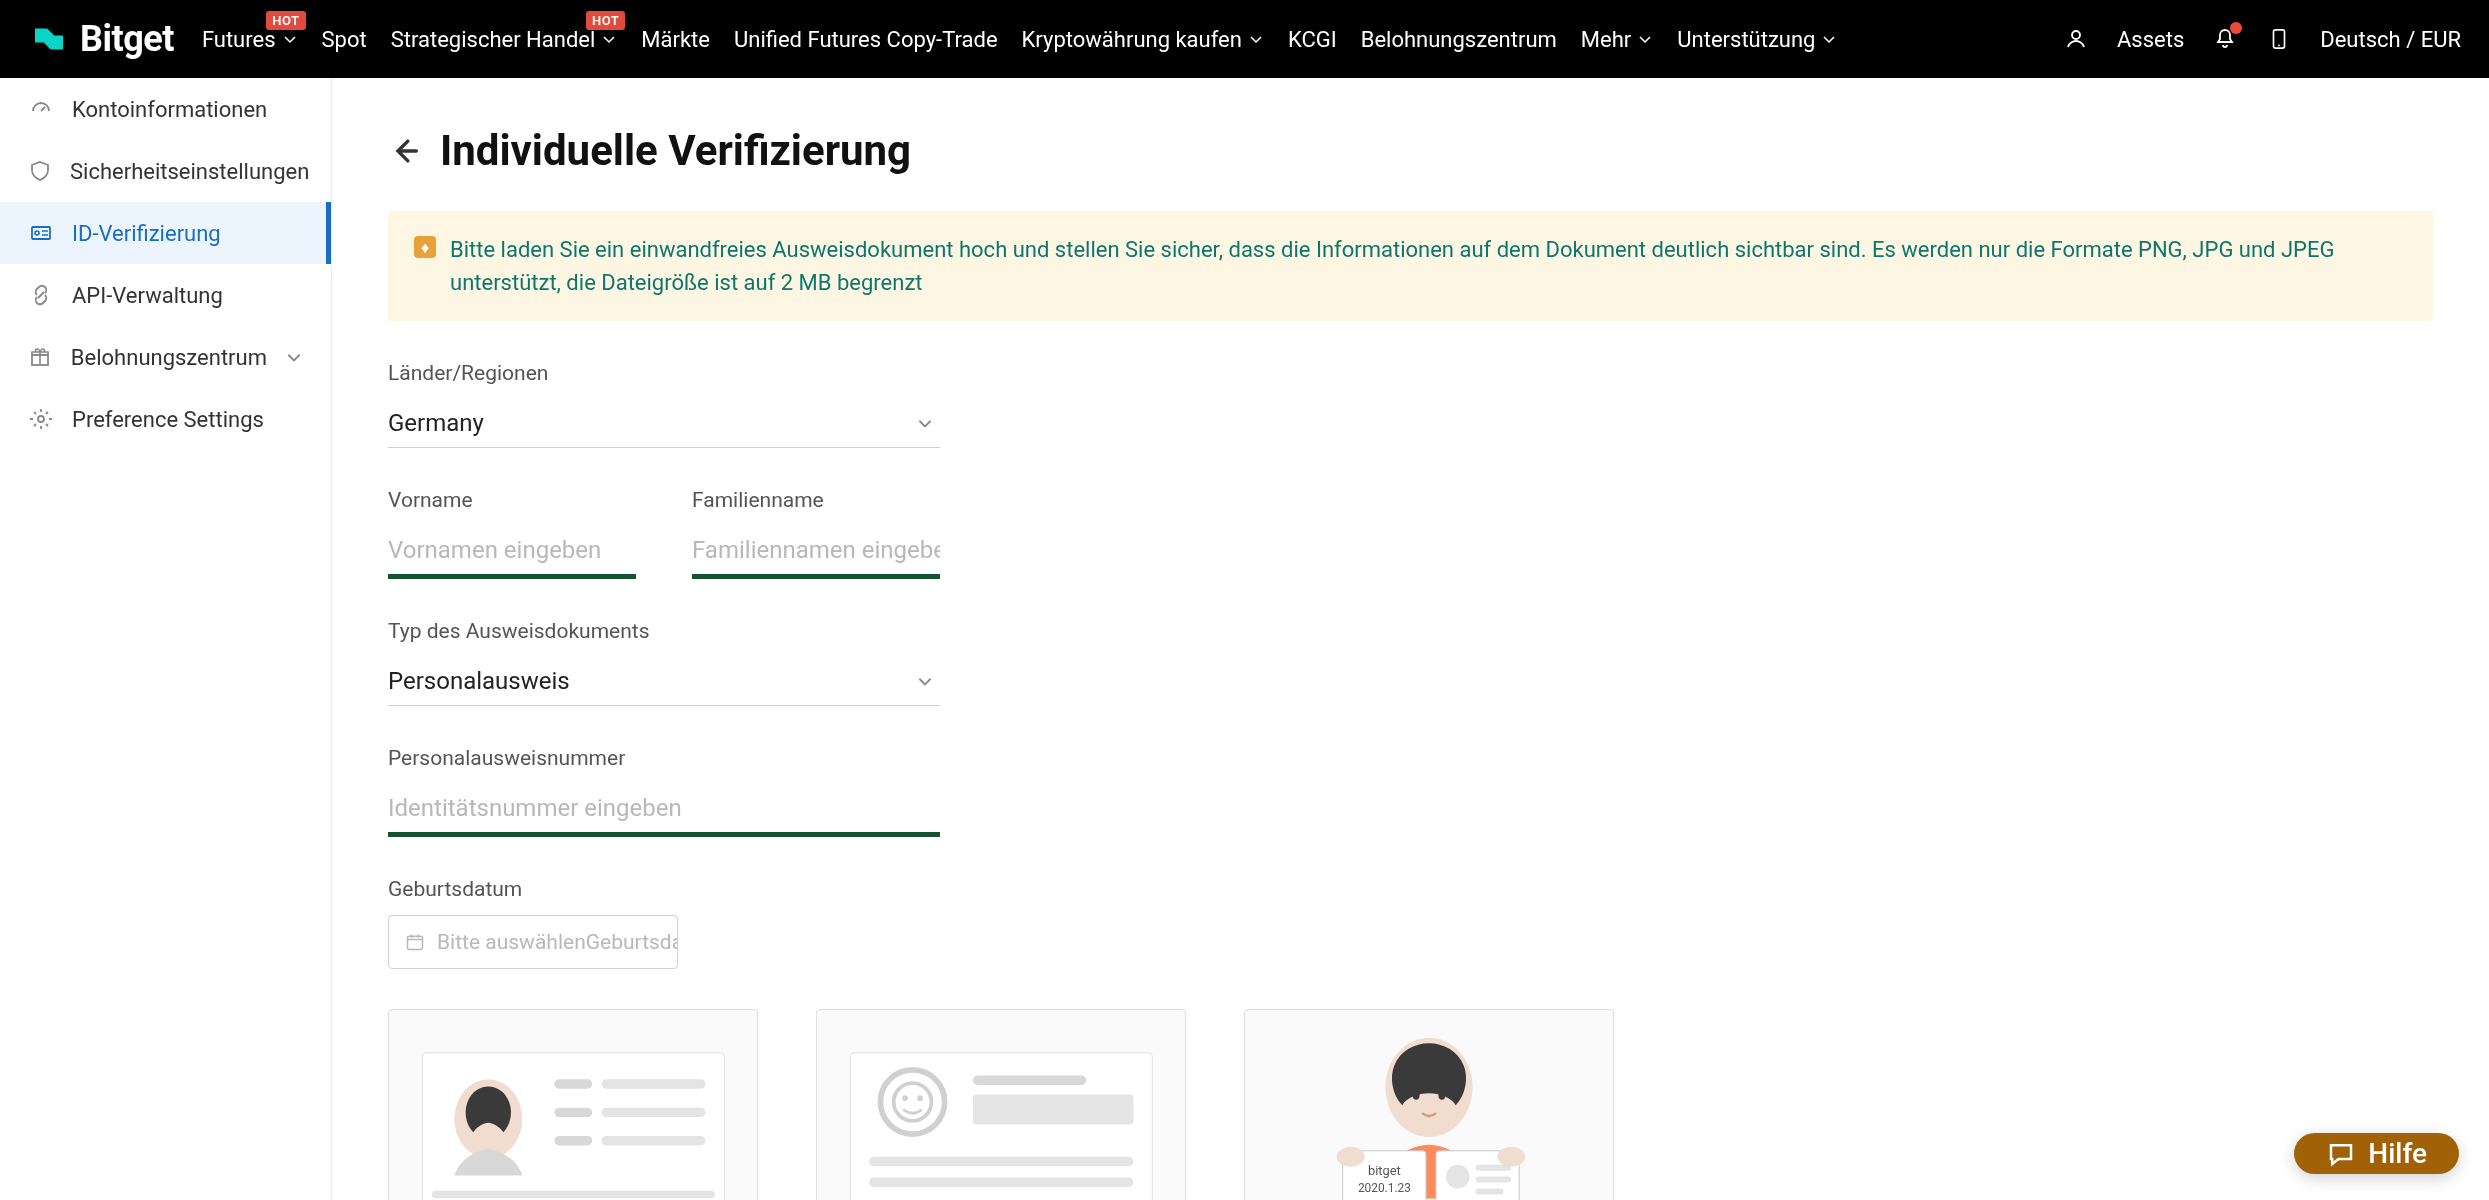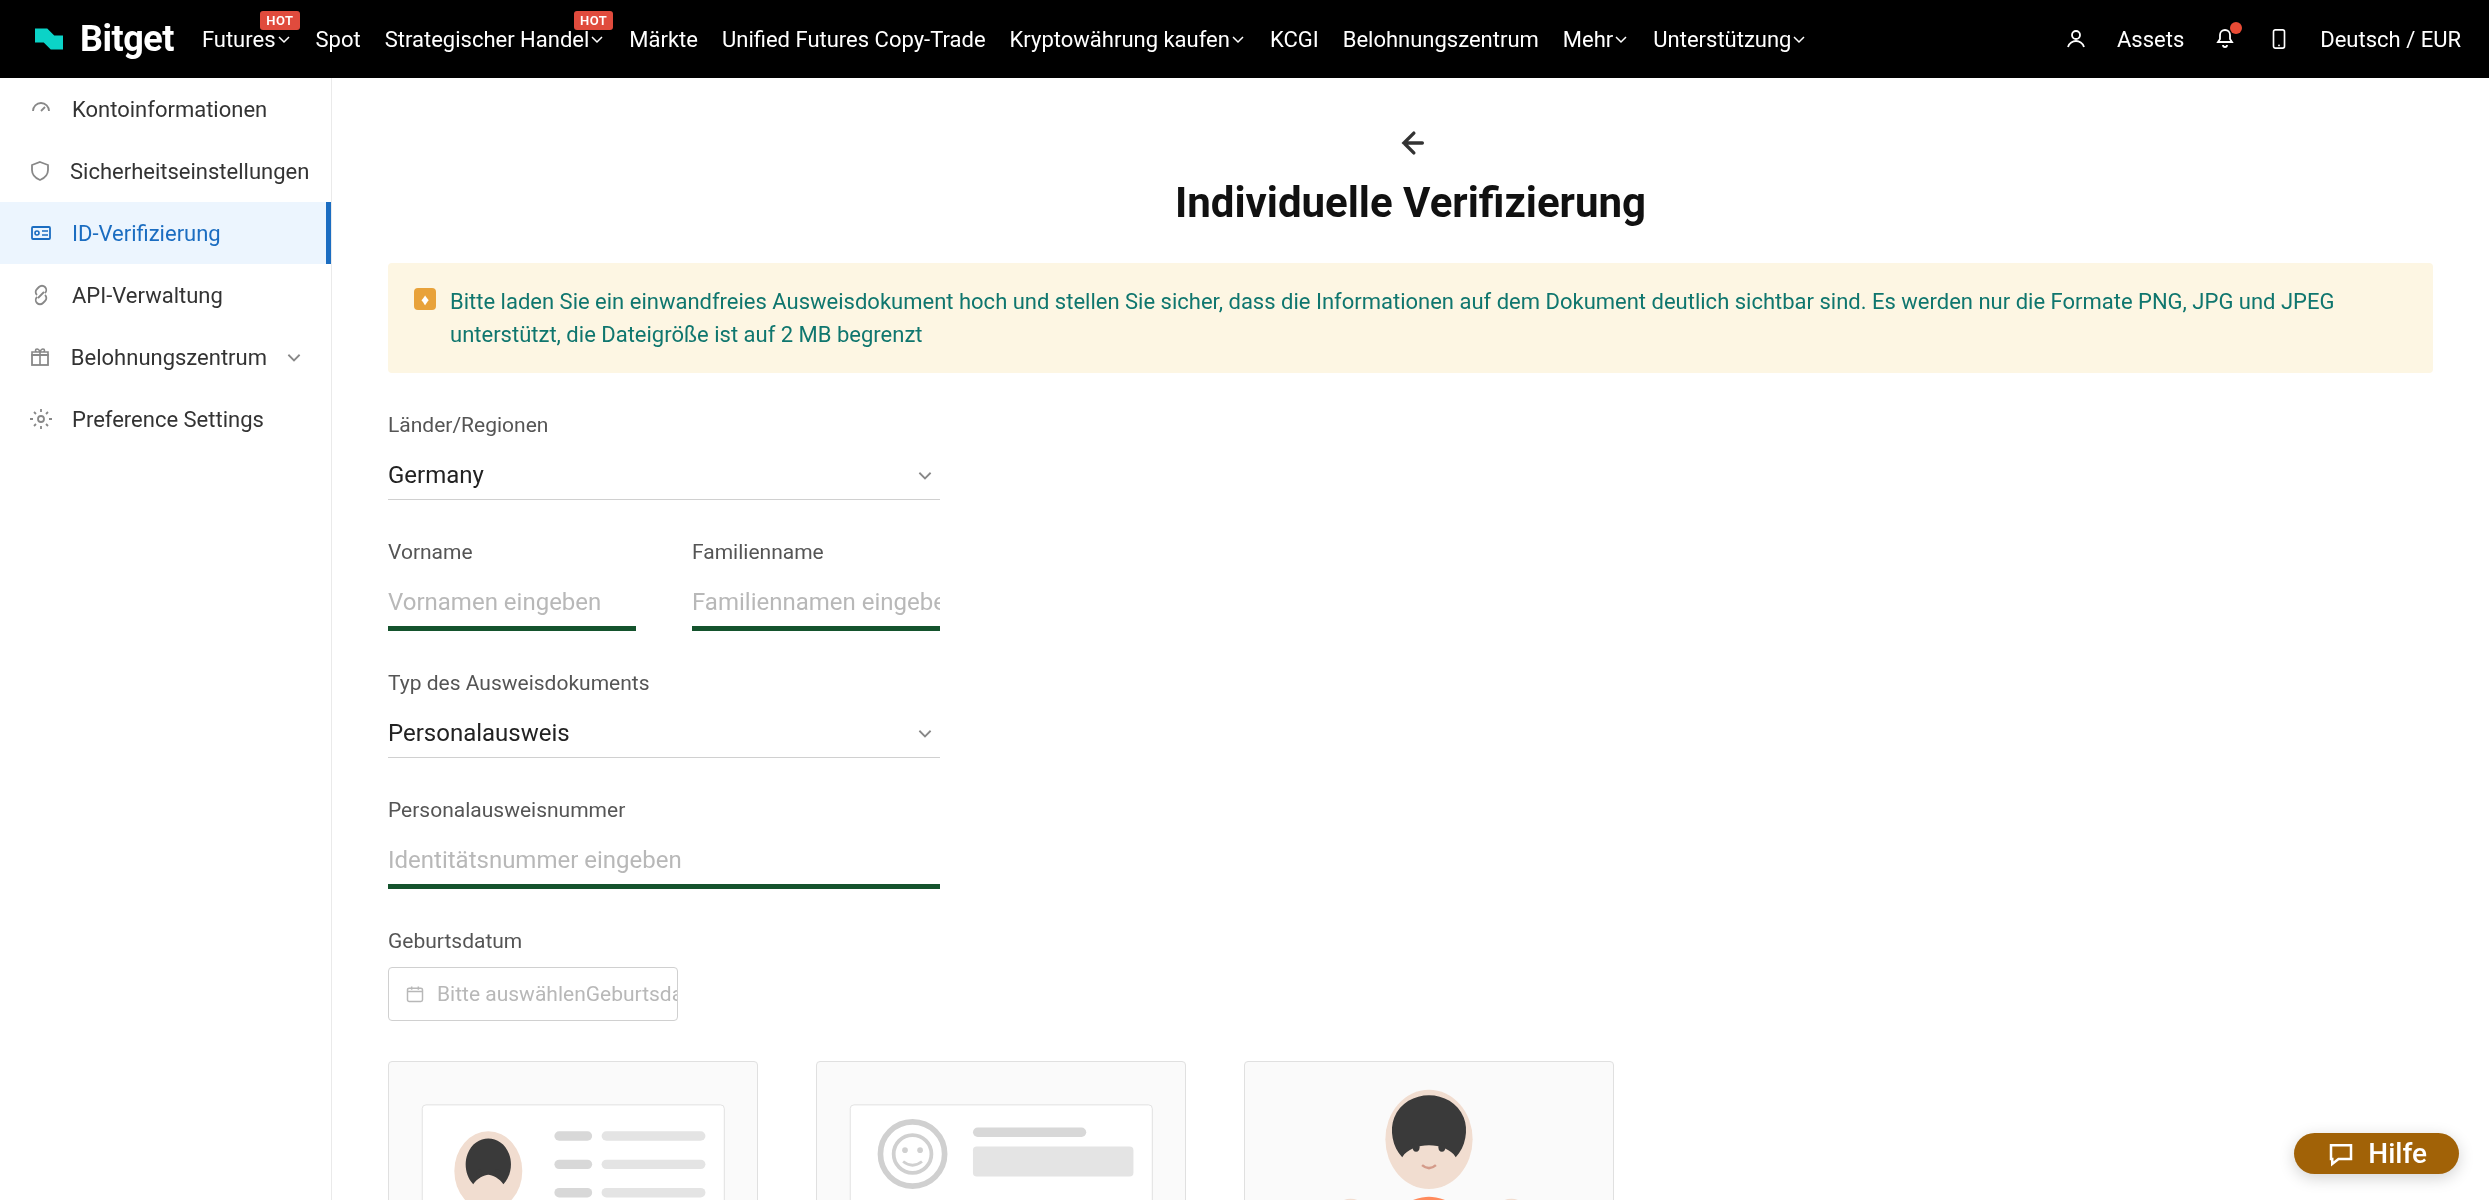--- a/index.html
+++ b/index.html
@@ -11,7 +11,7 @@
 .logo-svg { width: 42px; height: 42px; }
 .logo-text { font-size: 36px; font-weight: 700; letter-spacing: -0.5px; }
 .nav-left { display: flex; align-items: center; gap: 24px; }
-.nav-item { position: relative; display: flex; align-items: center; cursor: pointer; white-space: nowrap; }
+.nav-item { position: relative; display: flex; align-items: center; gap: 6px; cursor: pointer; white-space: nowrap; }
 .hot { position: absolute; top: -16px; right: -8px; background: #e04b3d; color: #fff; font-size: 13px; line-height: 1; padding: 3px 6px; border-radius: 3px; font-weight: 600; letter-spacing: 0.5px; }
 .chev { width: 16px; height: 16px; }
 .chev svg { display: block; }

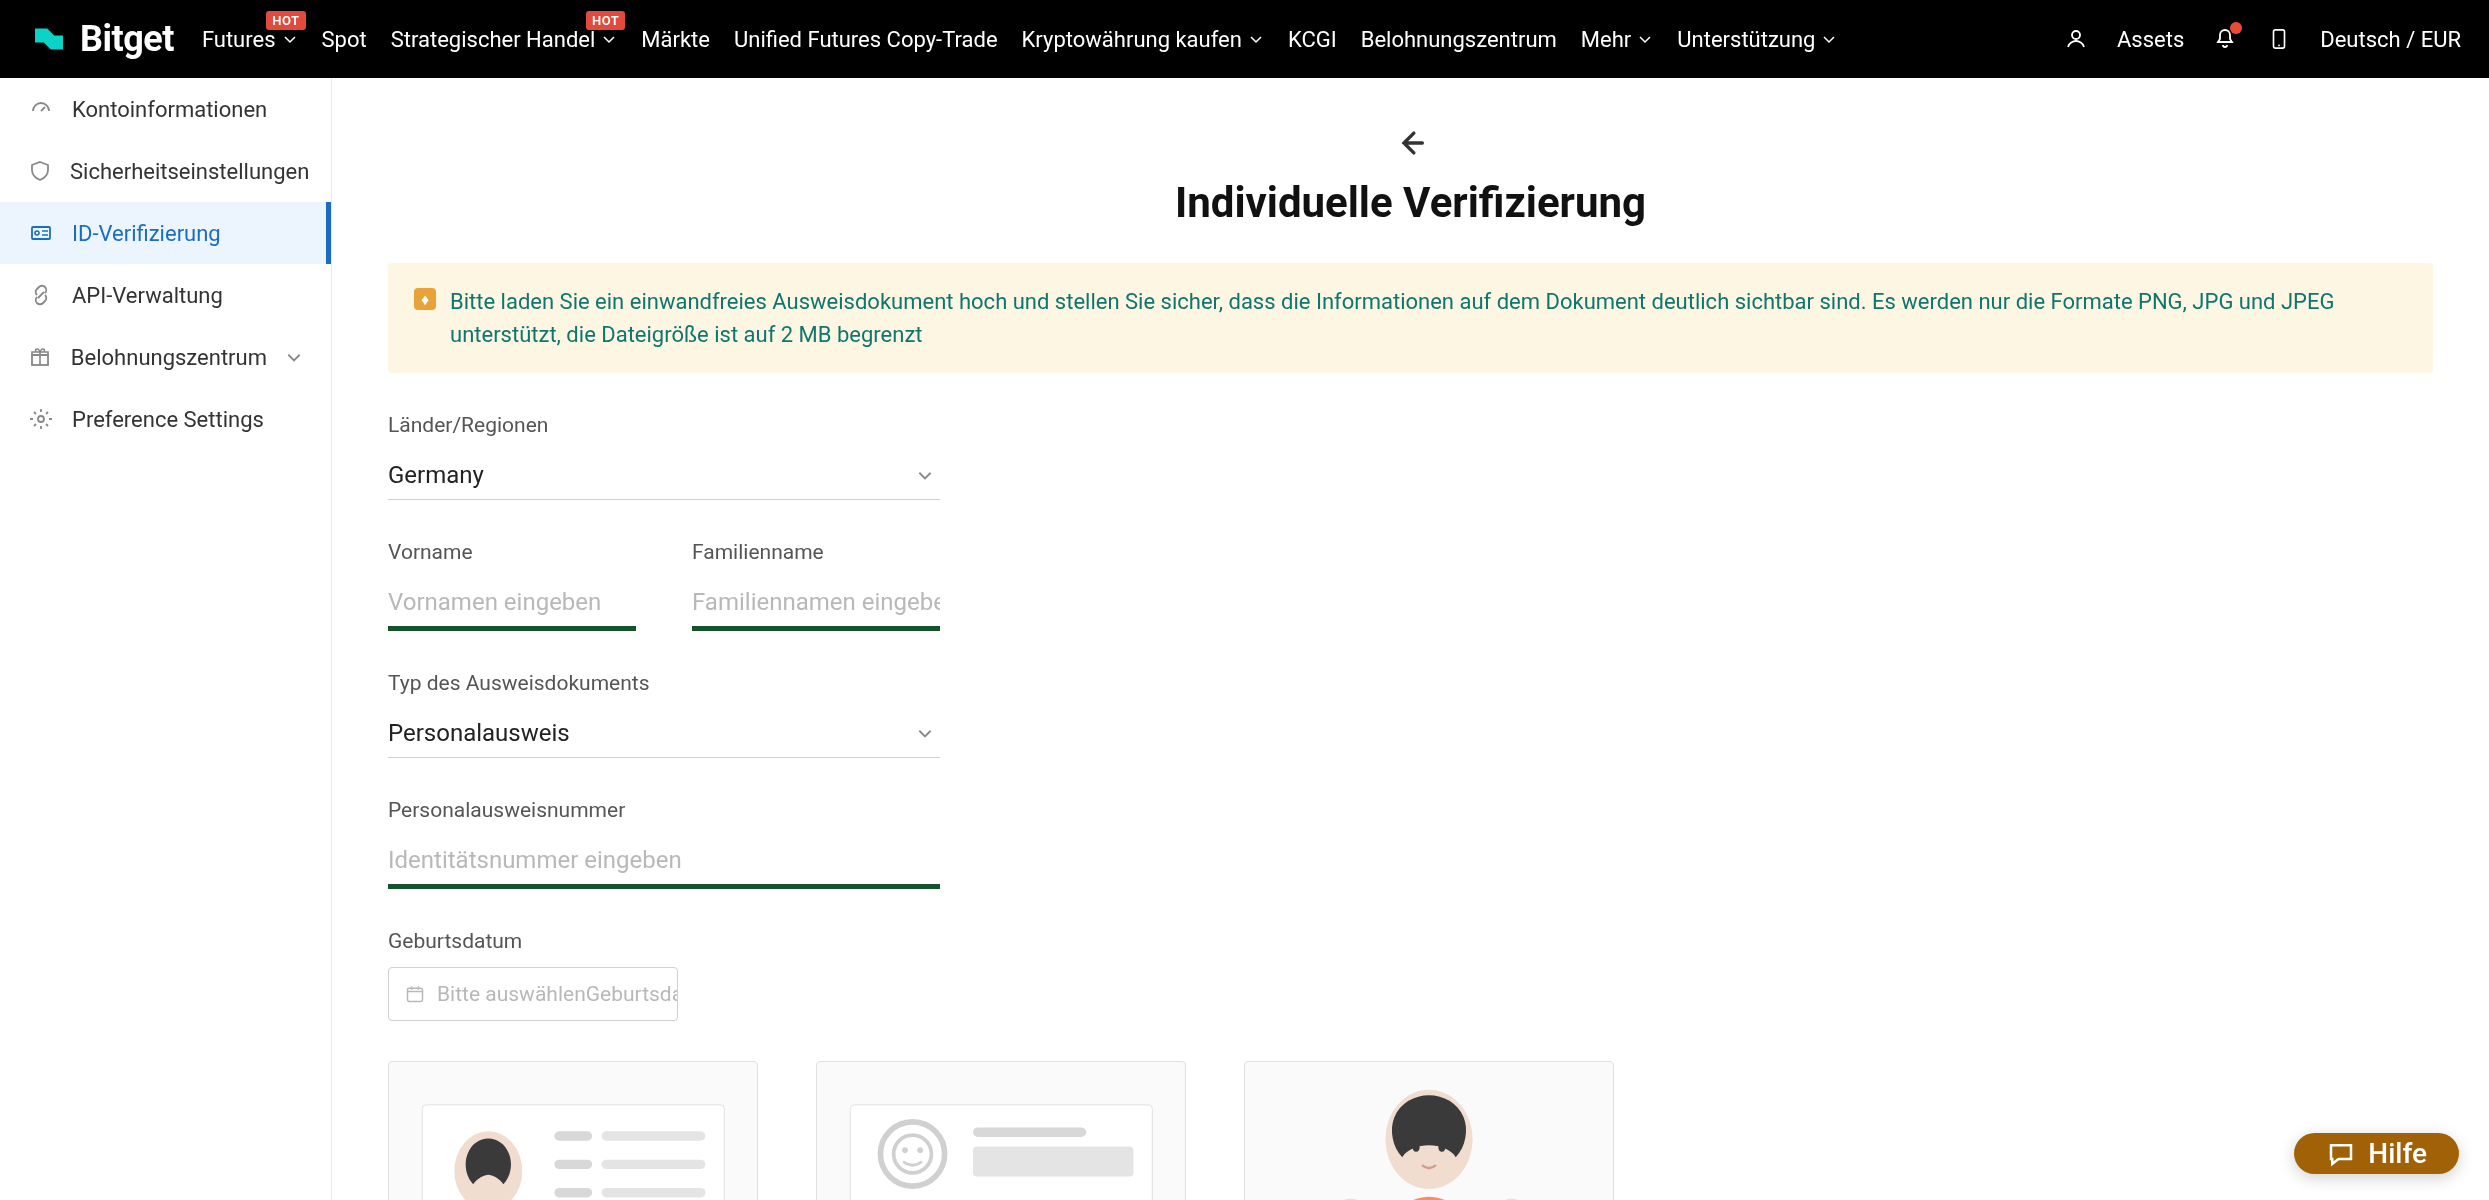--- a/index.html
+++ b/index.html
@@ -31,7 +31,7 @@
 
 
 .content { flex: 1; padding: 48px 56px; overflow: hidden; }
-.page-head { display: flex; align-items: center; gap: 18px; margin-bottom: 36px; flex-direction: column; }
+.page-head { display: flex; align-items: center; gap: 18px; margin-bottom: 36px; }
 .back-arrow { width: 34px; height: 34px; cursor: pointer; color: #333; }
 .page-title { font-size: 42px; font-weight: 700; color: #111; }
 .alert { background: #fdf6e3; border-radius: 4px; padding: 22px 26px; display: flex; gap: 14px; margin-bottom: 40px; align-items: flex-start; }

